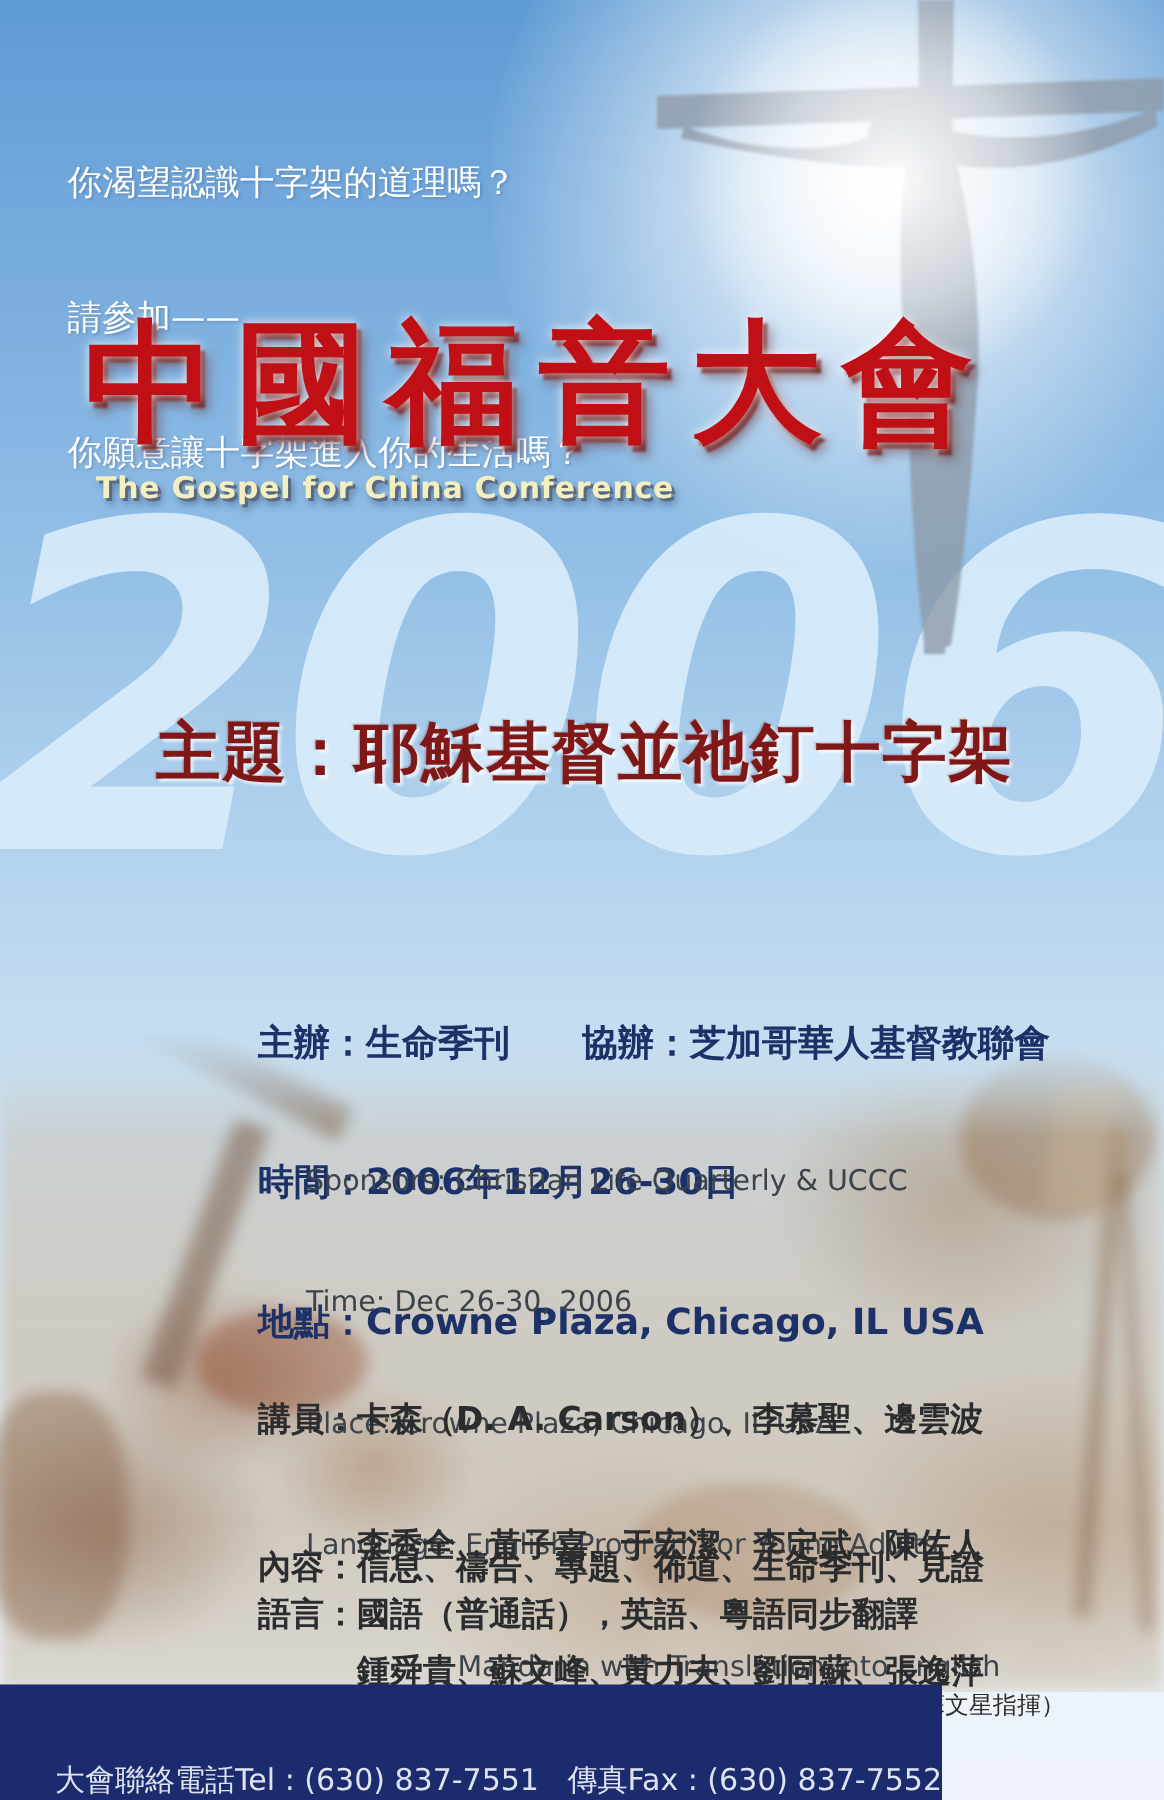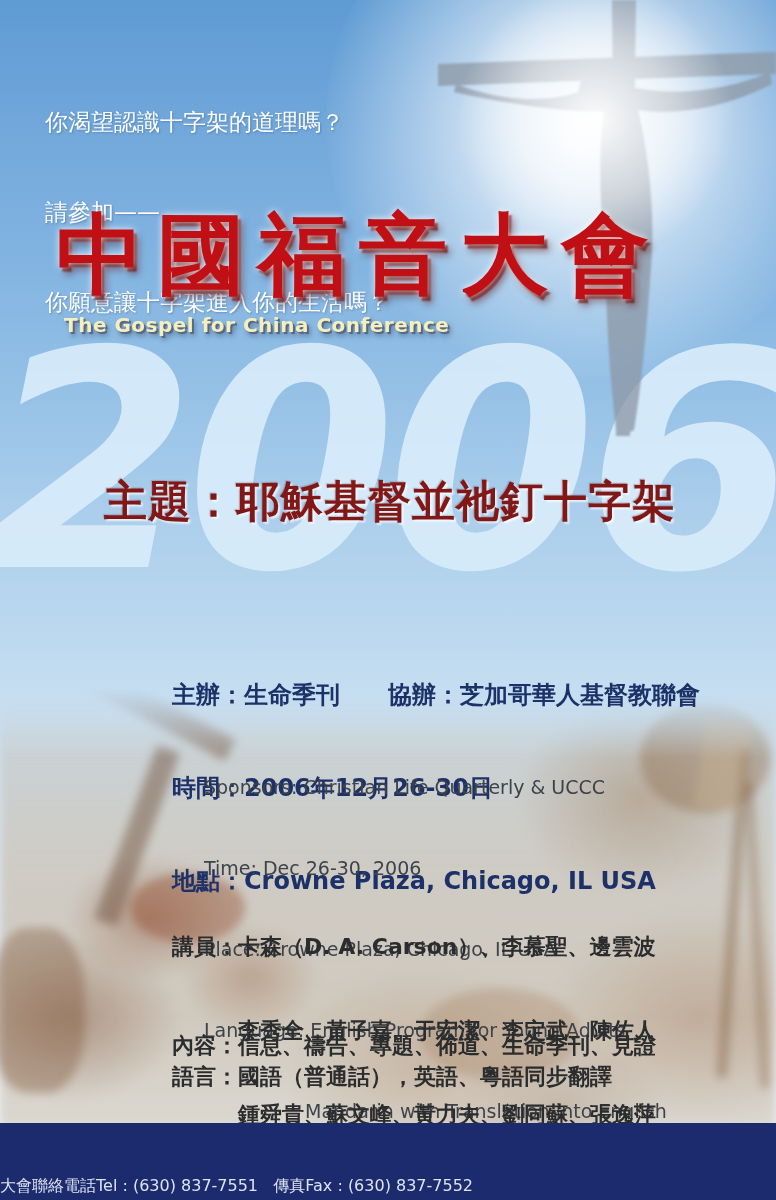--- a/index.html
+++ b/index.html
@@ -69,8 +69,8 @@
   .contents{left:172px;top:971px;line-height:30px;}
   .small{font-family:"DejaVu Serif","Liberation Serif",serif;font-weight:normal;font-size:16px;}
   .langline{left:172px;top:1063px;}
-  .footer{left:0;top:1123px;width:776px;height:77px;background:#1c2a6e;z-index:6;
-    color:#dde3f0;font-size:16px;line-height:20px;text-align:left;padding-top:13px;box-sizing:border-box;}
+  .footer{left:0;top:1123px;width:628px;height:77px;background:#1c2a6e;z-index:6;
+    color:#dde3f0;font-size:20px;line-height:20px;text-align:right;padding-top:13px;box-sizing:border-box;}
   .footer div{white-space:pre;}
 </style>
 </head>

